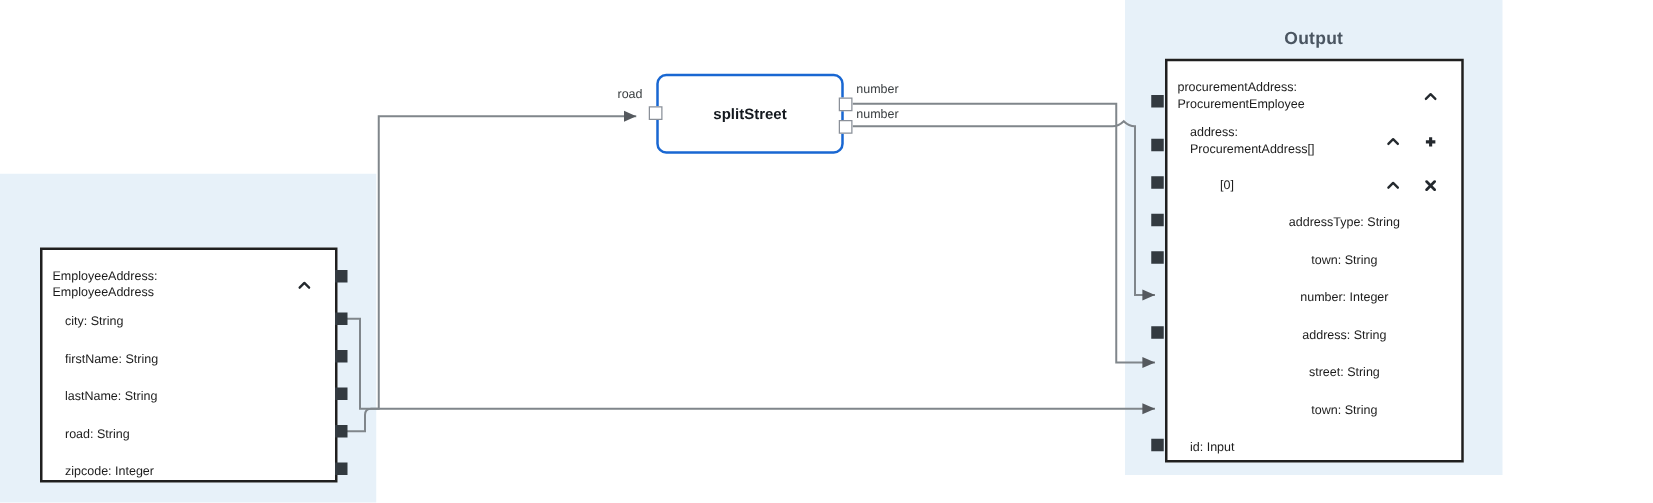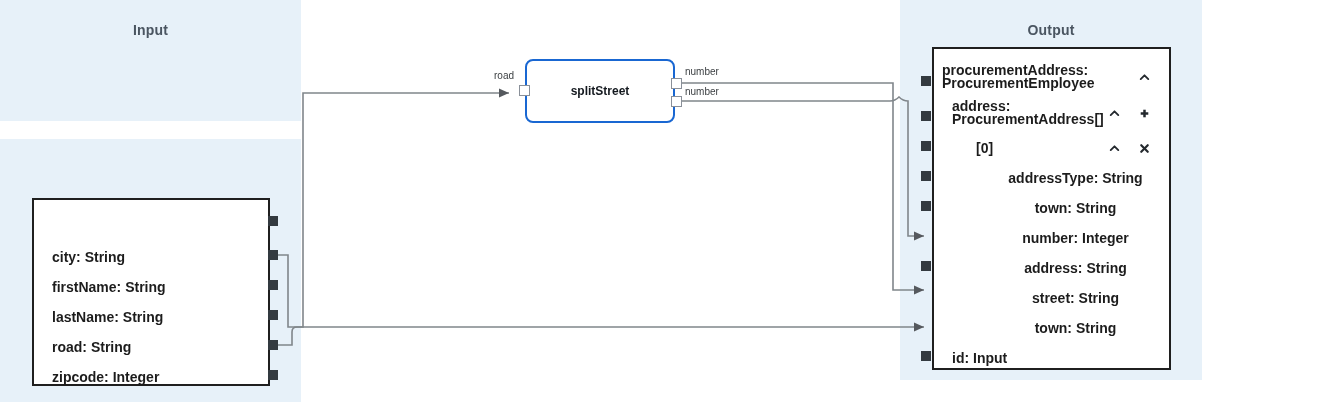--- a/index.html
+++ b/index.html
@@ -128,9 +128,6 @@
 
 <div id="canvas">
 
-  <div class="zone" id="zone-input">
-    <div class="zone-title" id="title-input">Input</div>
-  </div>
 
   <div class="zone" id="zone-self">
     <div class="zone-title" id="title-self">Self</div>

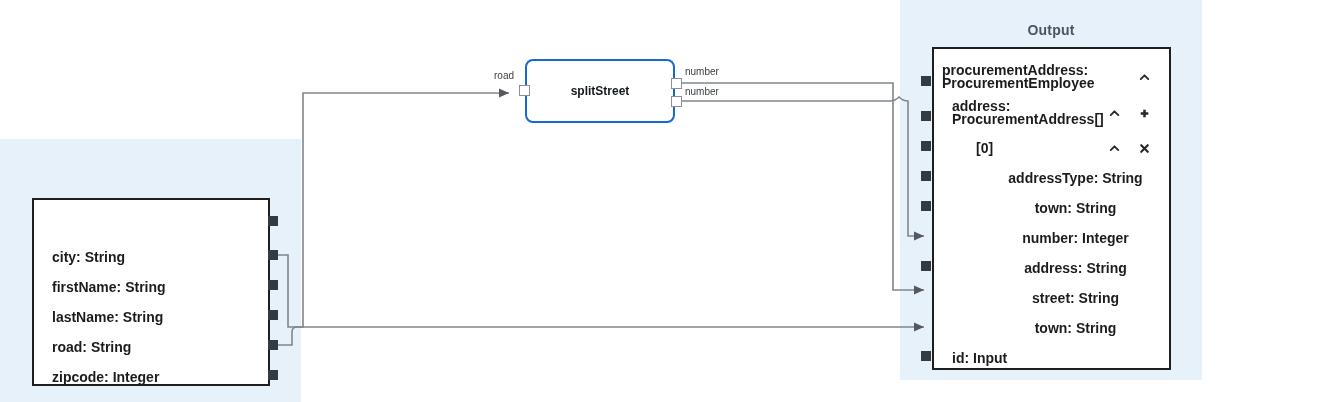--- a/index.html
+++ b/index.html
@@ -54,8 +54,8 @@
     box-sizing: border-box;
   }
   .row-label {
-    font-size: 14px;
-    font-weight: bold;
+    font-size: 10px;
+    font-weight: normal;
     color: #1c1c1c;
     line-height: 13px;
     white-space: pre-line;

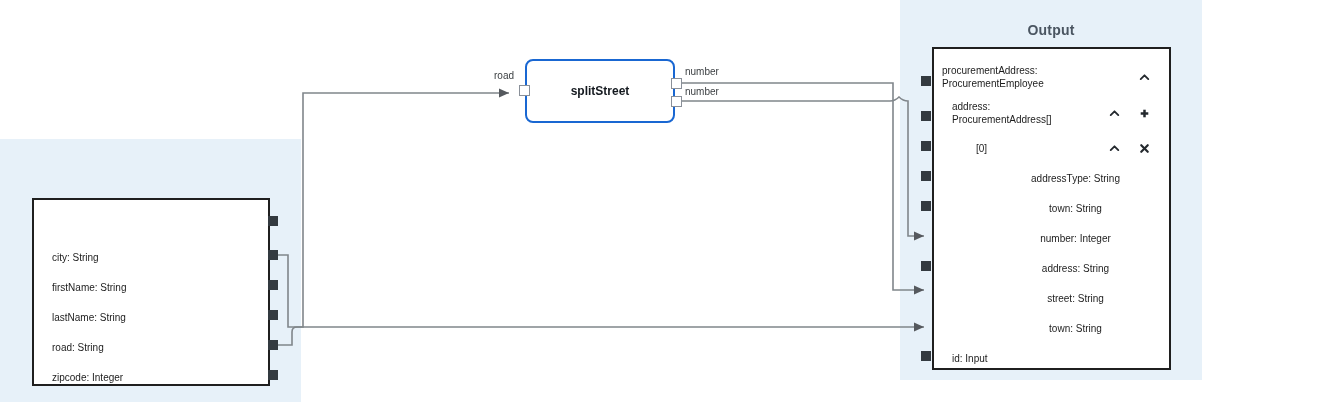--- a/index.html
+++ b/index.html
@@ -154,6 +154,17 @@
   </svg>
 
   <div class="node" id="node-self">
+    <div class="row lvl0" style="top:10px;height:36px;">
+      <span class="row-label">EmployeeAddress:
+EmployeeAddress</span>
+      <span class="row-icons" style="right:18px;top:10px;bottom:10px;">
+        <span class="ic">
+          <svg width="13" height="13" viewBox="0 0 24 24" fill="none" stroke="#24292e" stroke-width="3.4" stroke-linecap="round" stroke-linejoin="round">
+            <polyline points="5,15 12,8 19,15"></polyline>
+          </svg>
+        </span>
+      </span>
+    </div>
 
     <div class="row lvl1" style="top:42px;">
       <span class="row-label">city: String</span>

